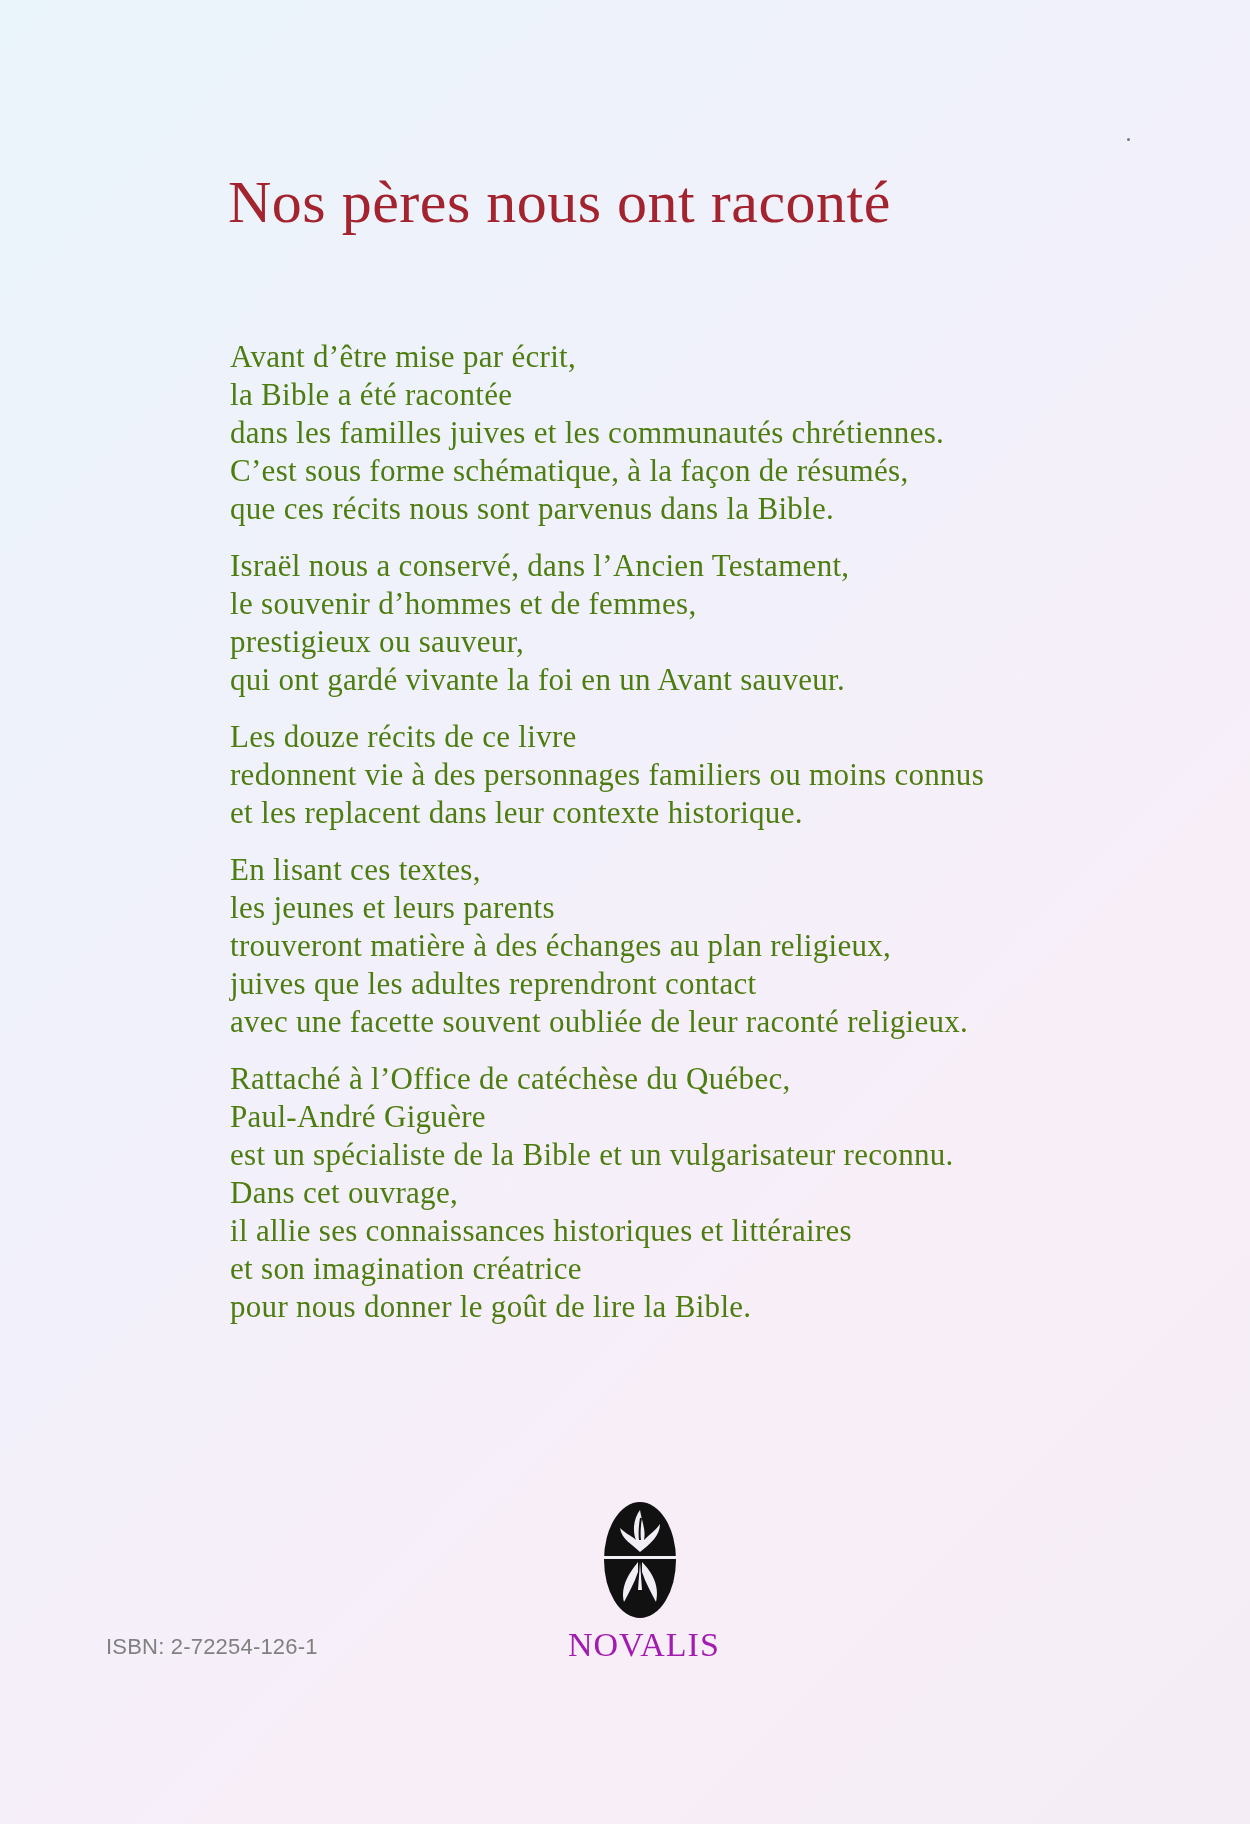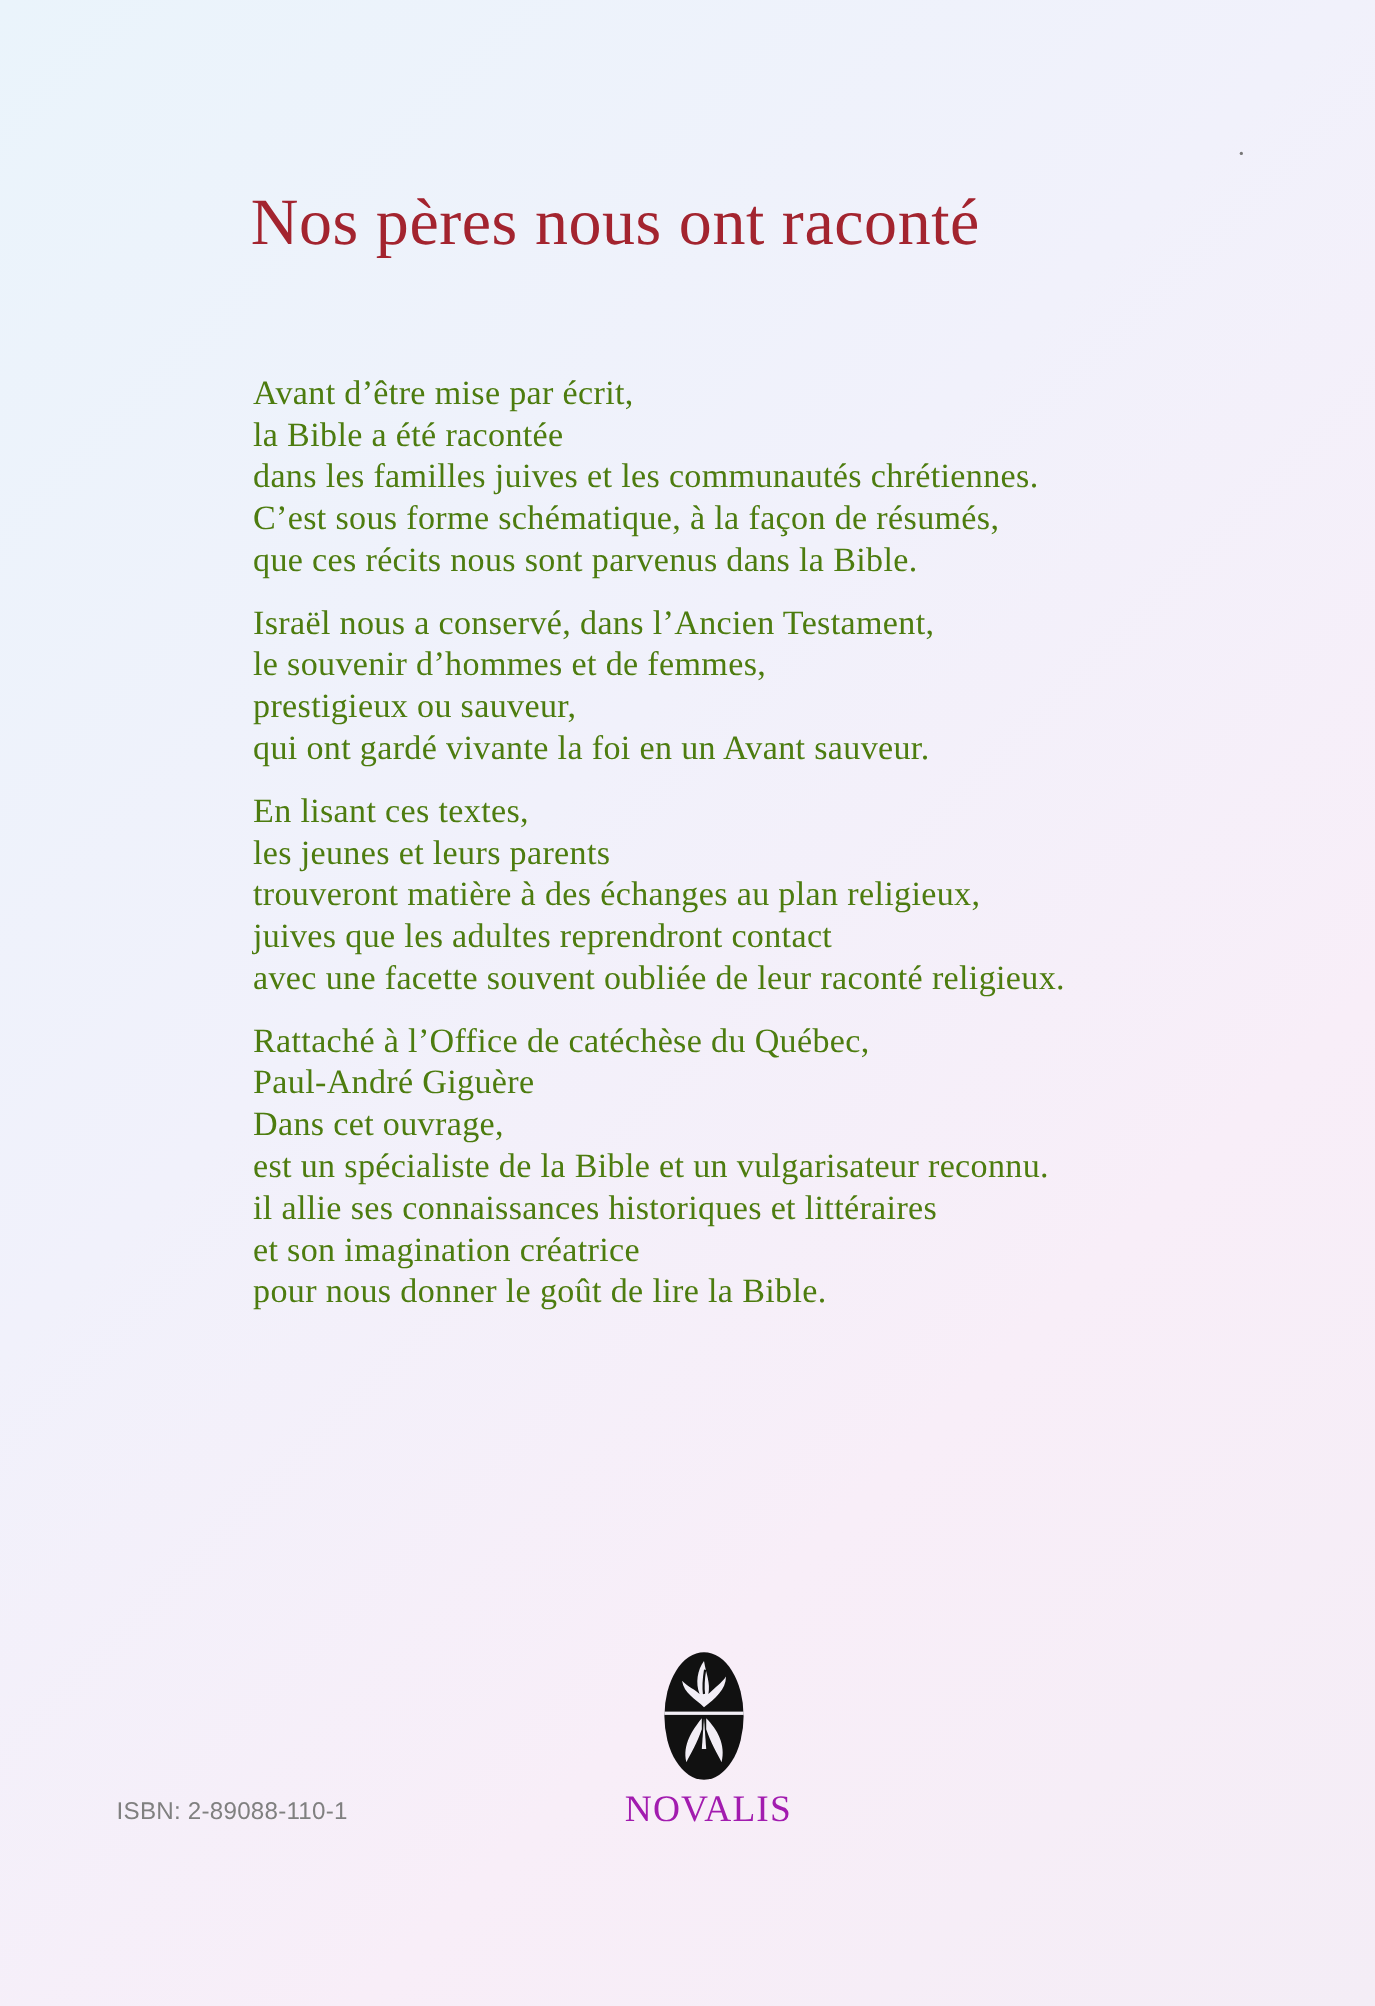--- a/index.html
+++ b/index.html
@@ -44,6 +44,11 @@
     <div class="line">qui ont gardé vivante la foi en un Avant sauveur.</div>
   </div>
   <div class="para">
+    <div class="line">Les douze récits de ce livre</div>
+    <div class="line">redonnent vie à des personnages familiers ou moins connus</div>
+    <div class="line">et les replacent dans leur contexte historique.</div>
+  </div>
+  <div class="para">
     <div class="line">En lisant ces textes,</div>
     <div class="line">les jeunes et leurs parents</div>
     <div class="line">trouveront matière à des échanges au plan religieux,</div>

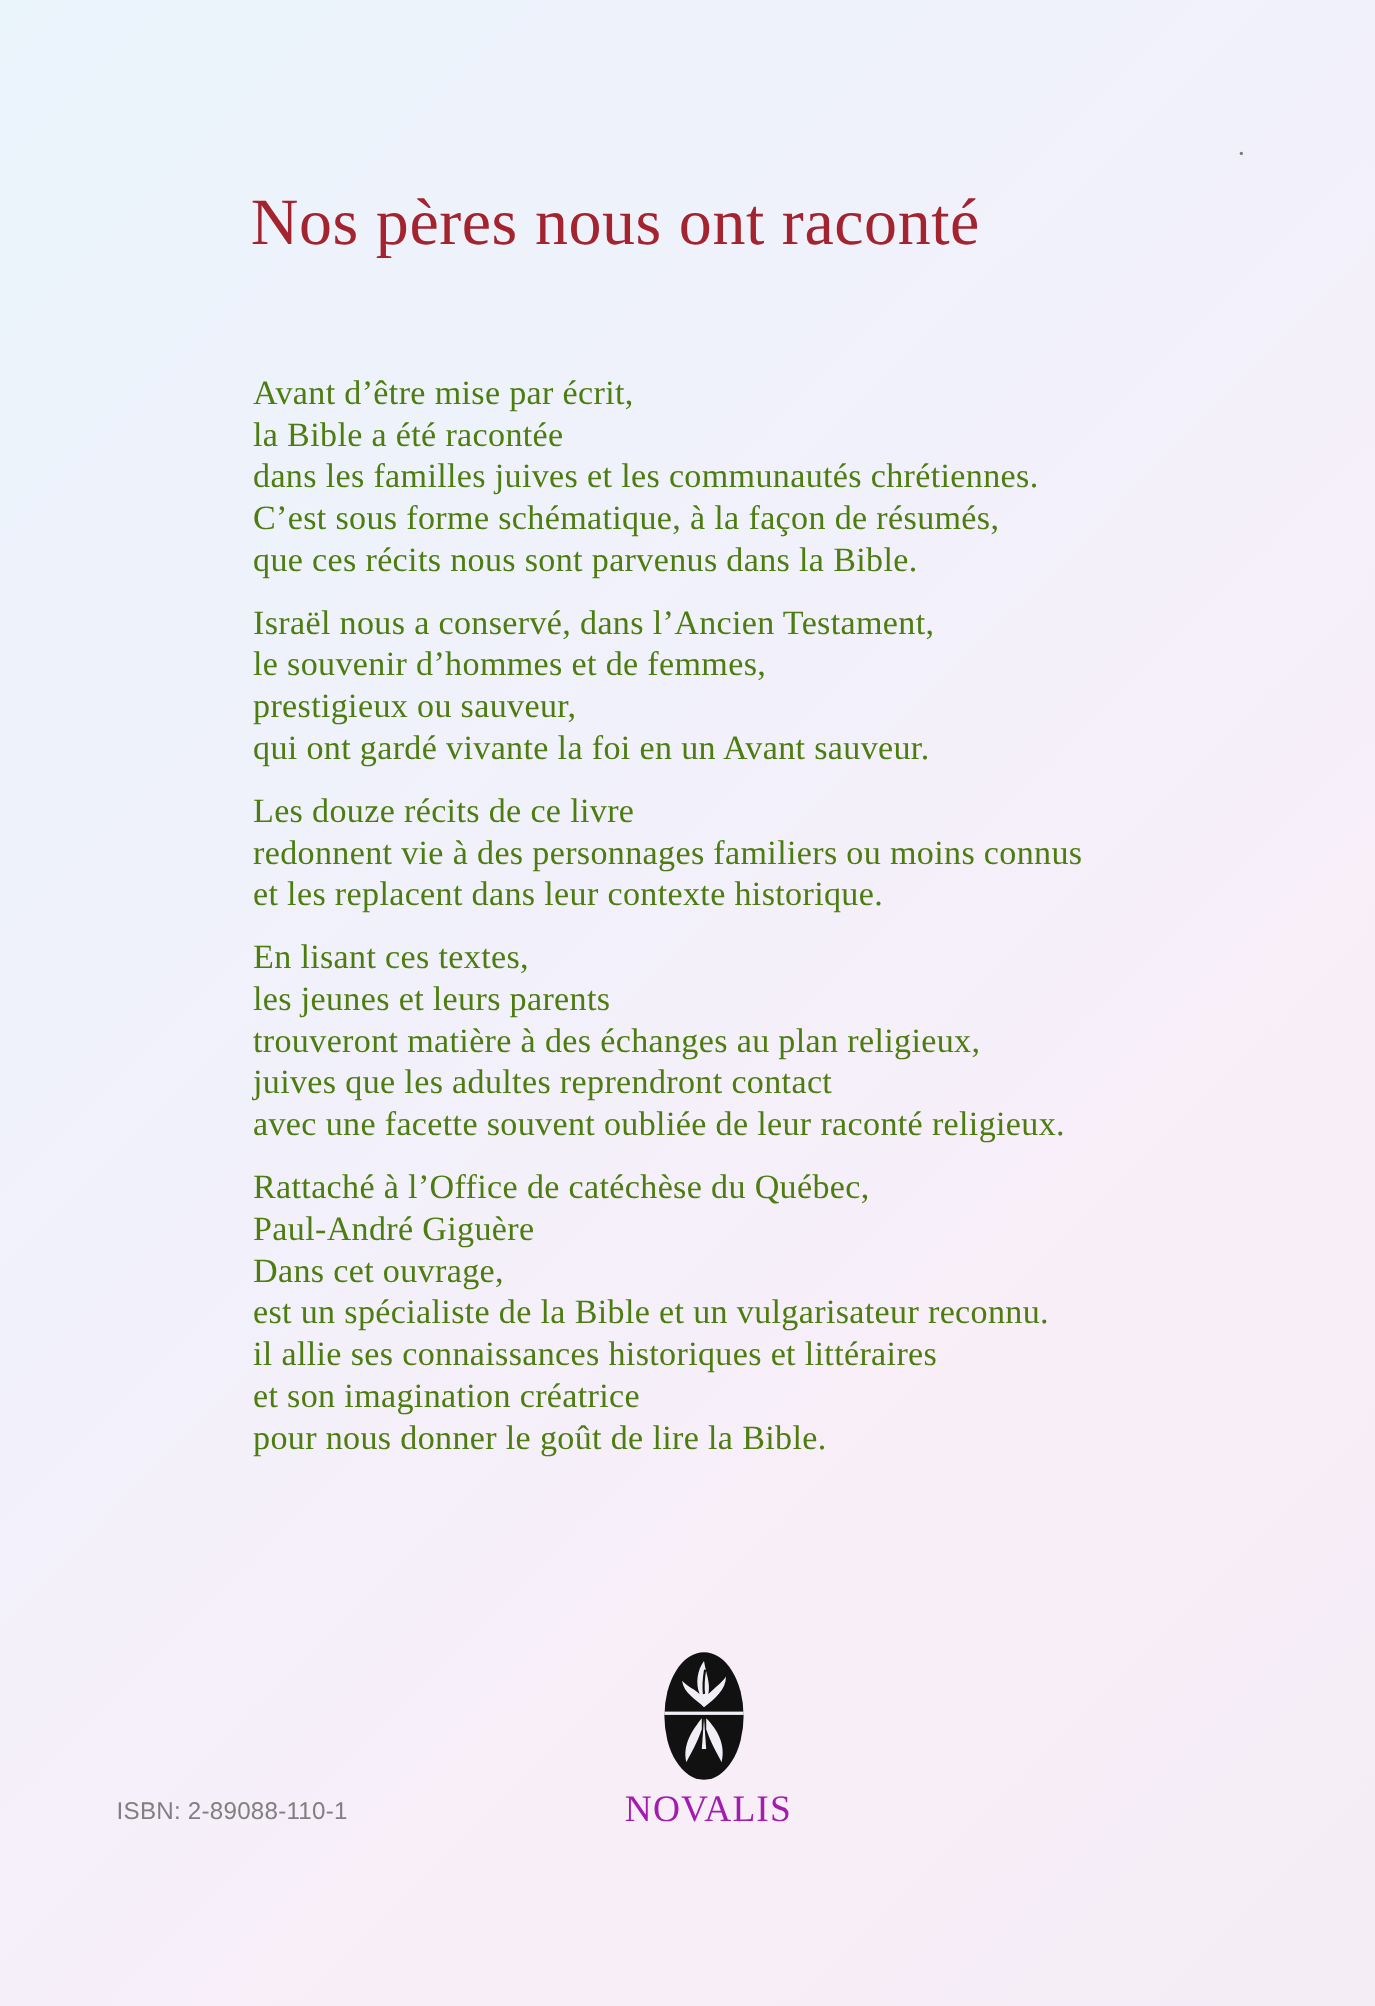--- a/index.html
+++ b/index.html
@@ -58,8 +58,8 @@
   <div class="para">
     <div class="line">Rattaché à l’Office de catéchèse du Québec,</div>
     <div class="line">Paul-André Giguère</div>
+    <div class="line">est un spécialiste de la Bible et un vulgarisateur reconnu.</div>
     <div class="line">Dans cet ouvrage,</div>
-    <div class="line">est un spécialiste de la Bible et un vulgarisateur reconnu.</div>
     <div class="line">il allie ses connaissances historiques et littéraires</div>
     <div class="line">et son imagination créatrice</div>
     <div class="line">pour nous donner le goût de lire la Bible.</div>

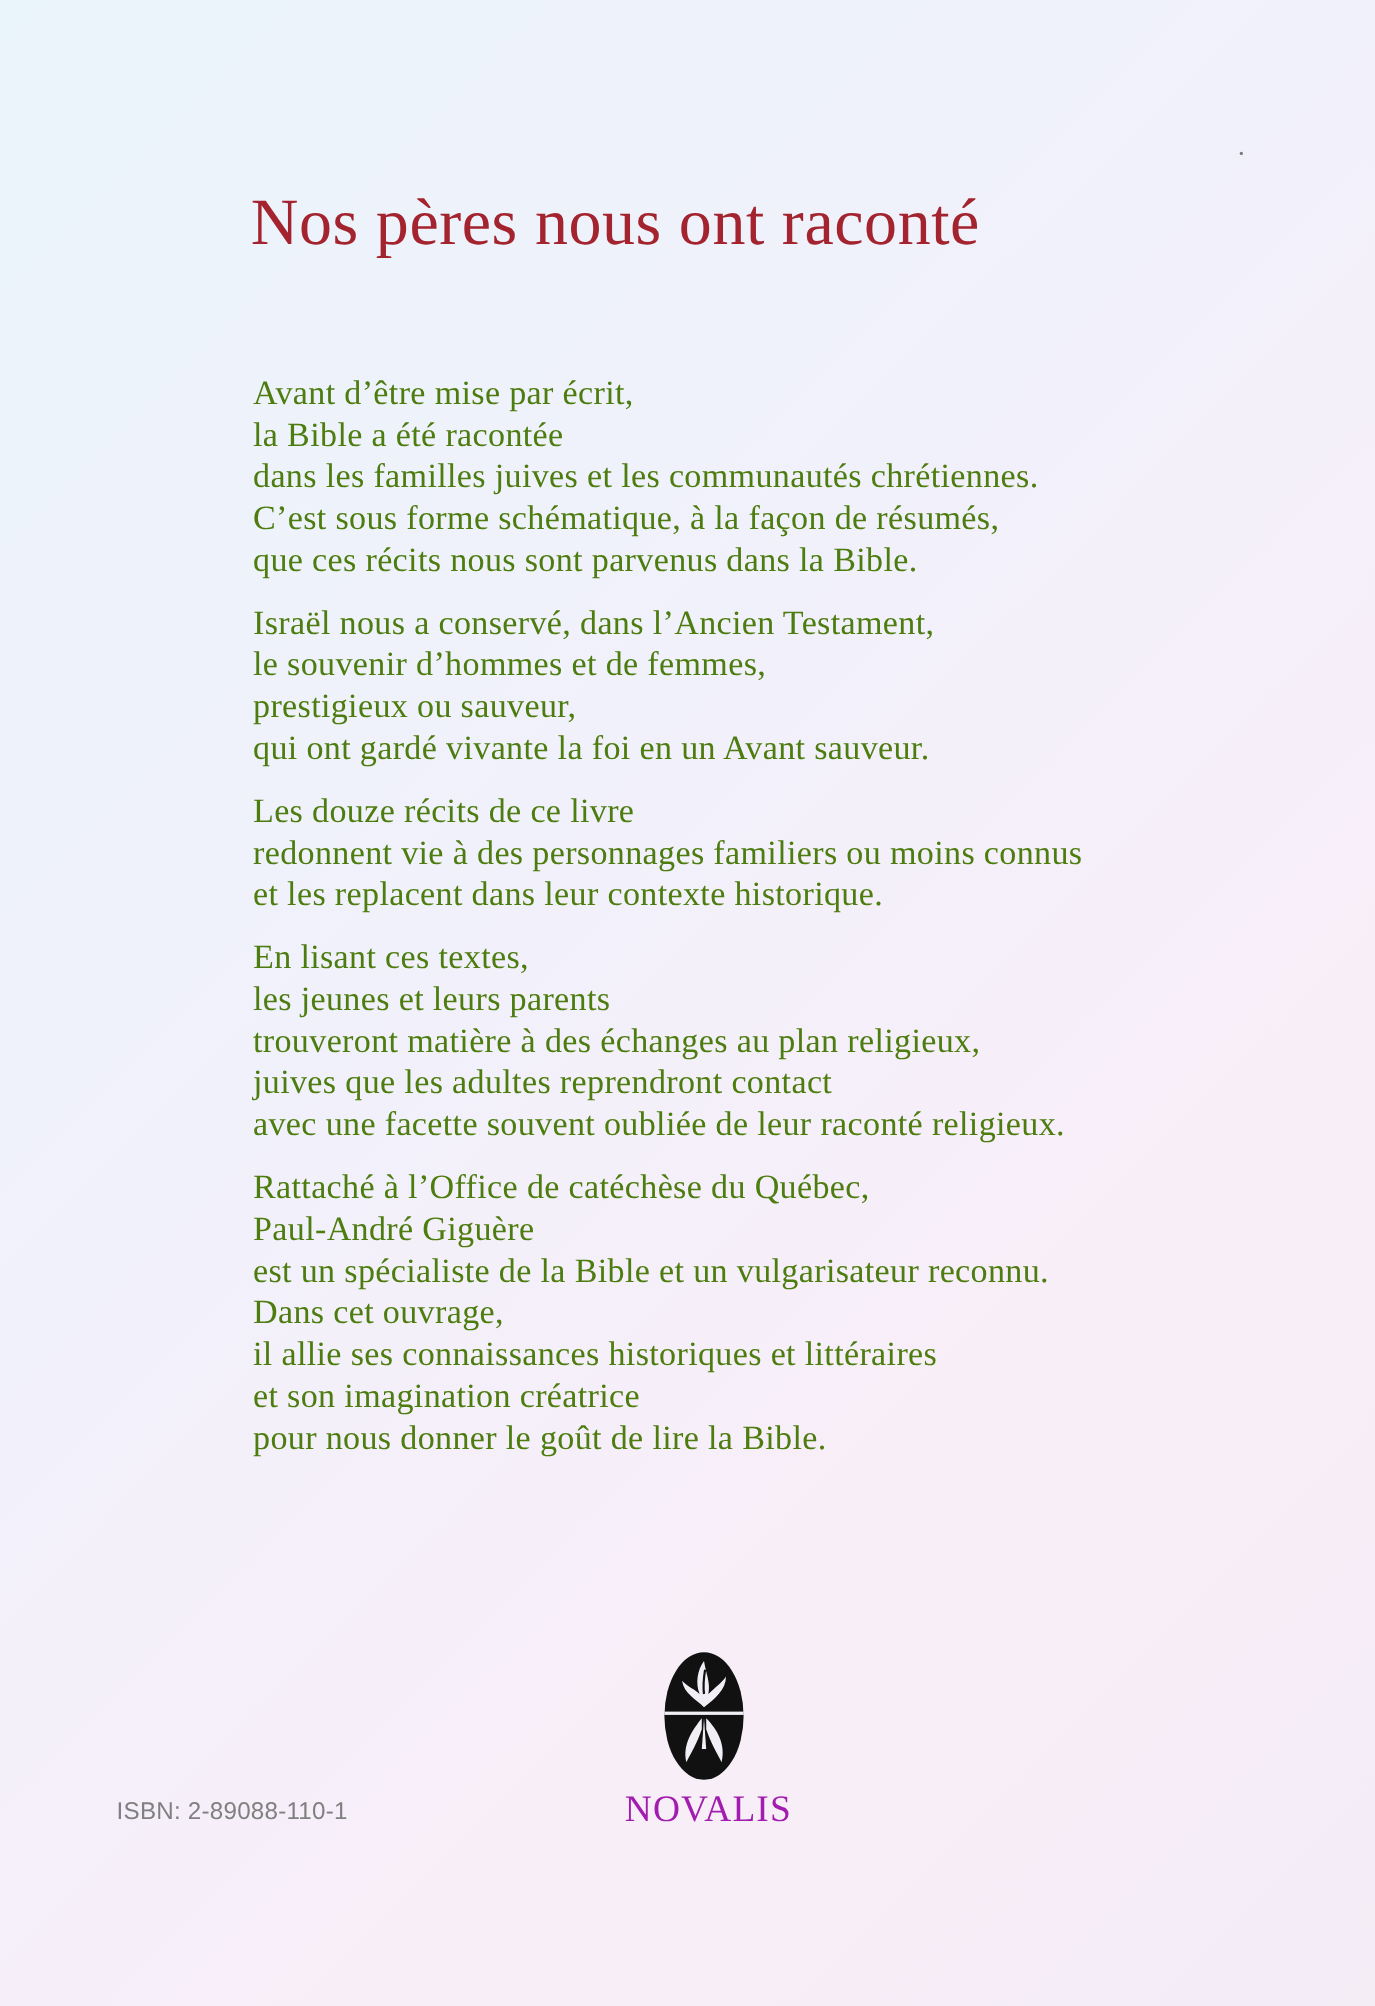--- a/index.html
+++ b/index.html
@@ -79,6 +79,6 @@
 </svg>
 
 <div class="publisher">NOVALIS</div>
-<div class="isbn">ISBN: 2-89088-110-1</div>
+<div class="isbn">ISBN: 2-72254-126-1</div>
 
 </body></html>

